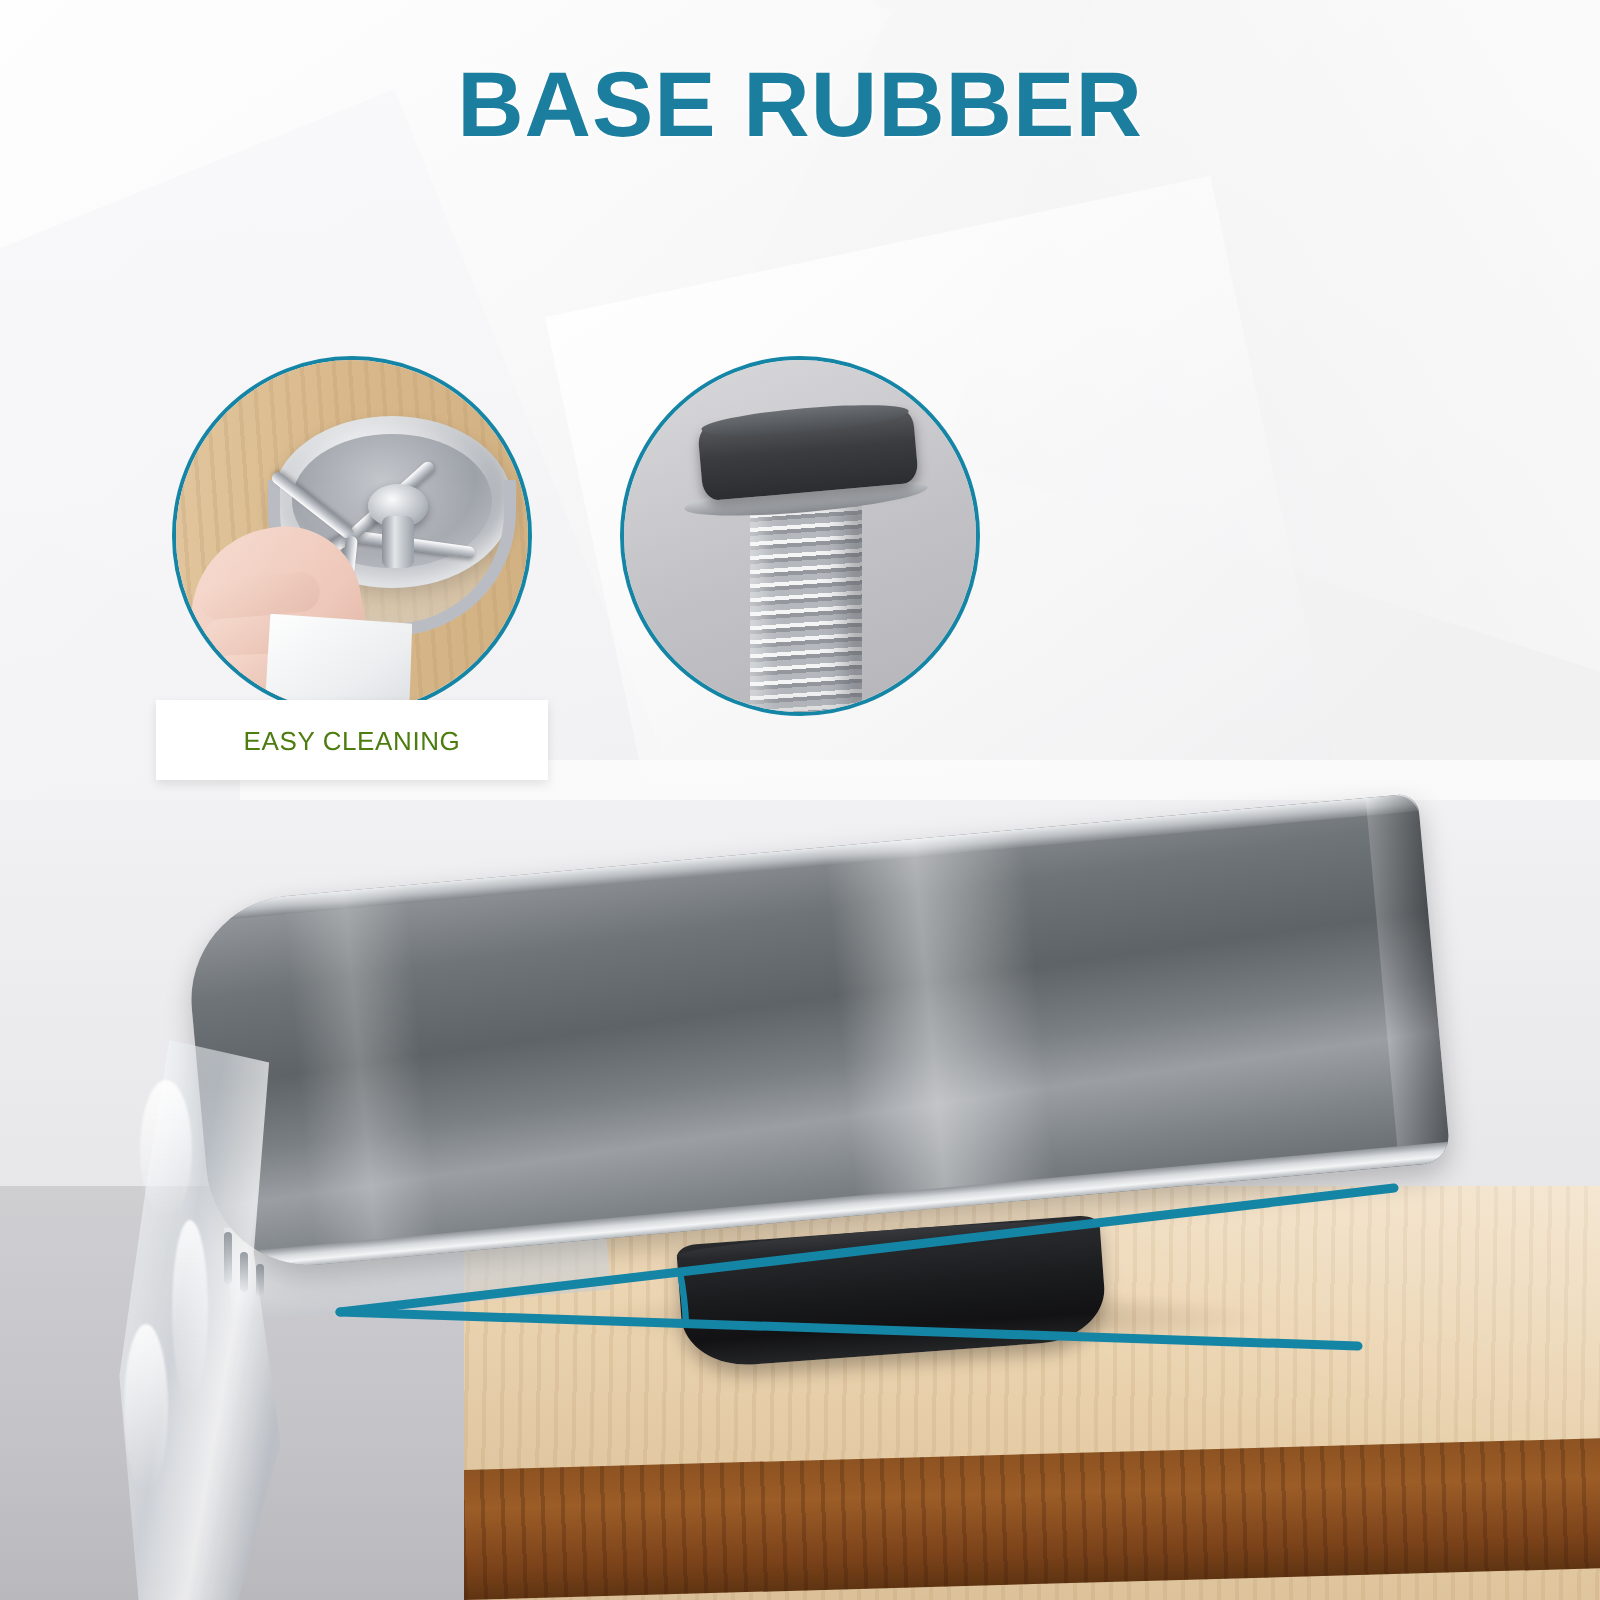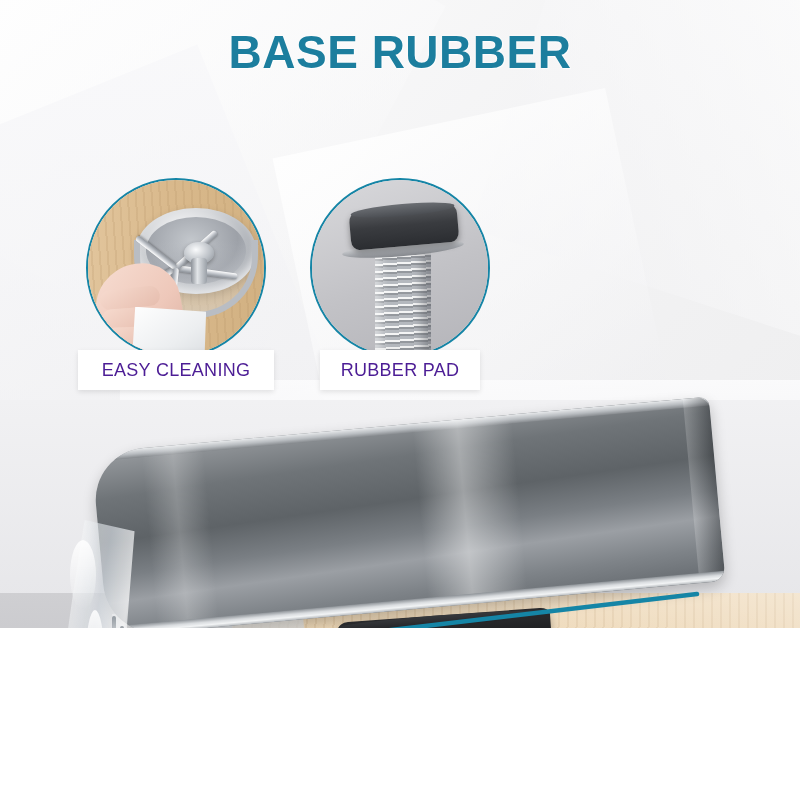--- a/index.html
+++ b/index.html
@@ -11,7 +11,7 @@
     position:relative;
   }
 
-  #stage { position:absolute; inset:0; width:800px; height:628px; overflow:hidden; }
+  #stage { position:absolute; inset:0; width:800px; height:800px; overflow:hidden; }
 
   
   .bg-base{

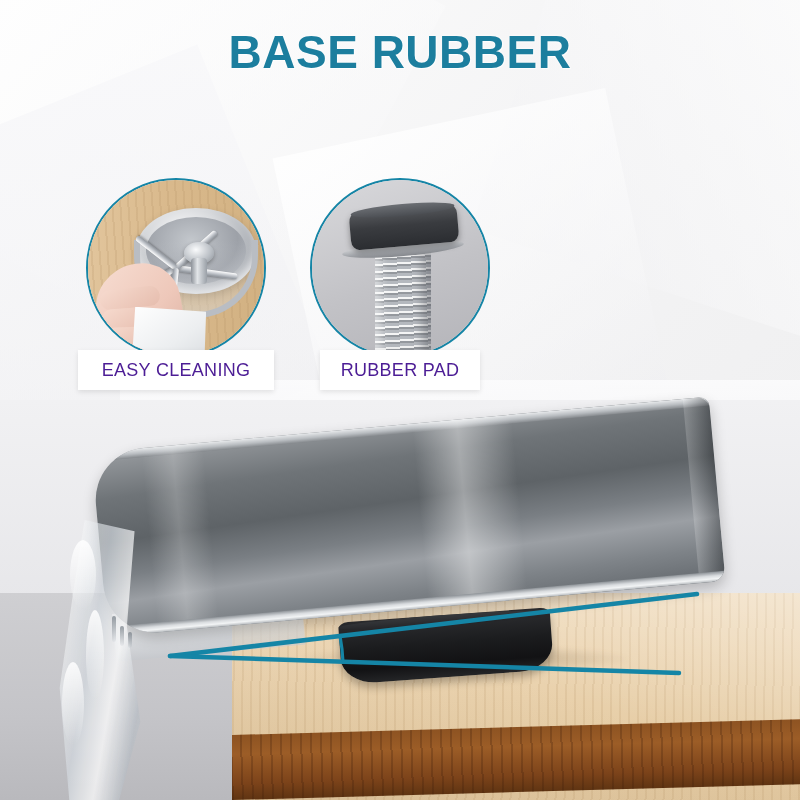--- a/index.html
+++ b/index.html
@@ -228,7 +228,7 @@
     display:flex; align-items:center; justify-content:center;
   }
   .label-plate span{
-    font-size:18px; color:#4c1d95; letter-spacing:.3px; white-space:nowrap;
+    font-size:13px; color:#4d7c0f; letter-spacing:.3px; white-space:nowrap;
   }
   .feature.f1 .label-plate{ left:18px; width:160px; }
   .feature.f2 .label-plate{ left:22px; width:152px; }

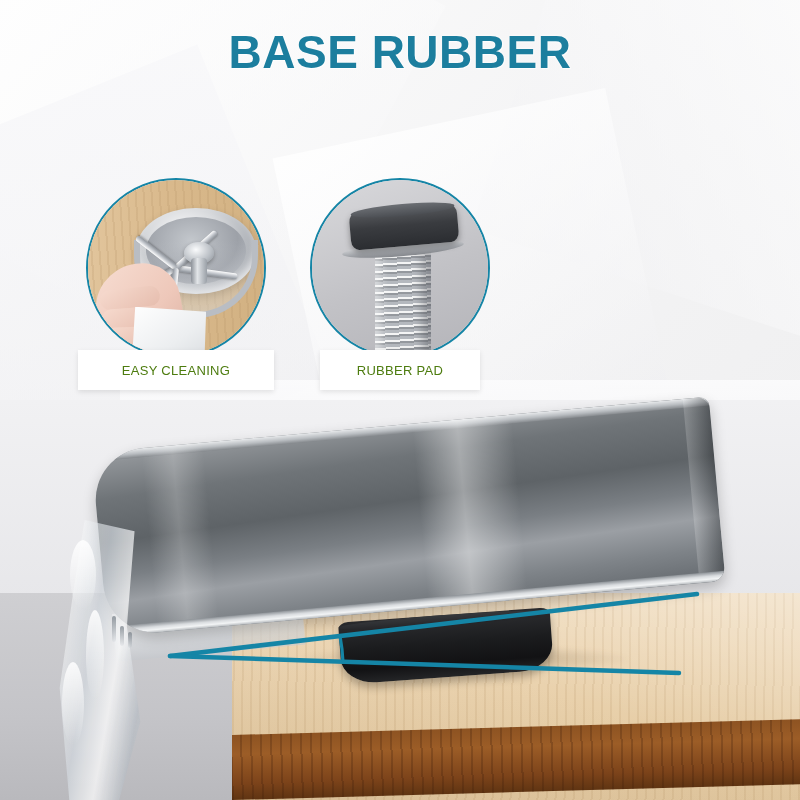--- a/index.html
+++ b/index.html
@@ -418,9 +418,6 @@
           <div class="c2-pad"></div>
         </div>
       </div>
-      <div class="label-plate">
-        <span>RUBBER PAD</span>
-      </div>
     </div>
 
   </div>

